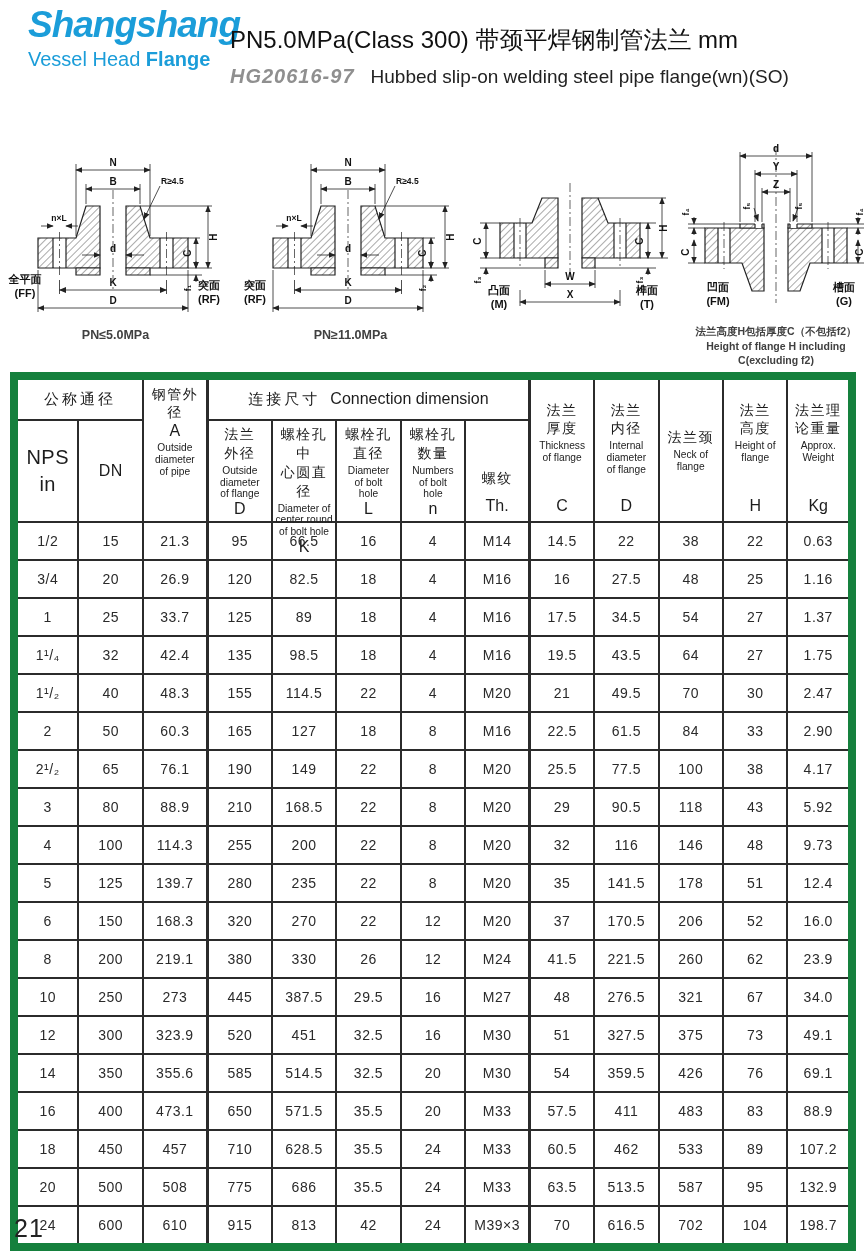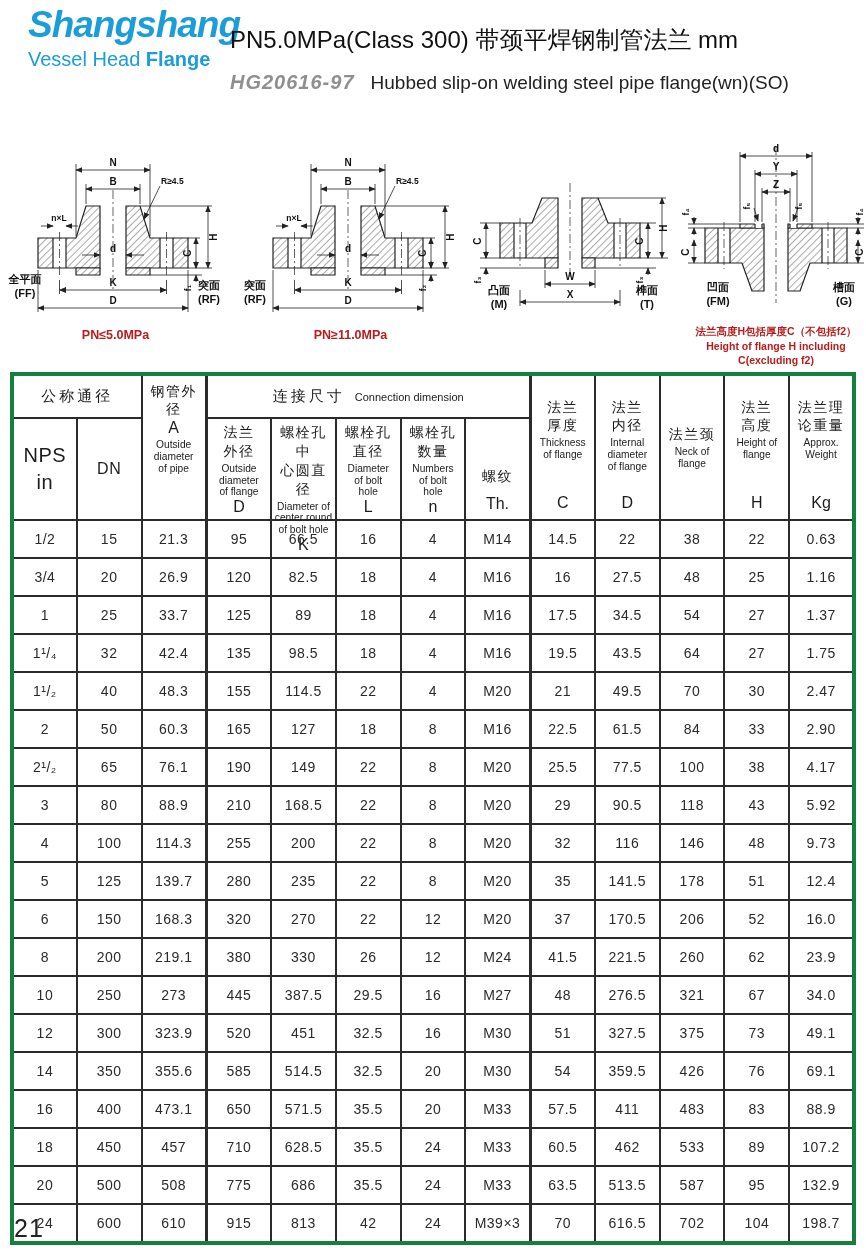--- a/index.html
+++ b/index.html
@@ -14,7 +14,7 @@
   .logo-2 b{font-weight:bold;}
   .titles{position:absolute;left:230px;top:24px;white-space:nowrap;}
   .title-main{font-size:24px;color:#111;}
-  .title-sub{margin-top:15px;font-size:19px;color:#222;}
+  .title-sub{margin-top:9px;font-size:19px;color:#222;}
   .std{color:#8f8f8f;font-style:italic;font-weight:bold;margin-right:16px;font-size:20px;letter-spacing:1px;}
   
   .drawings{position:absolute;top:128px;left:0;width:866px;height:240px;}

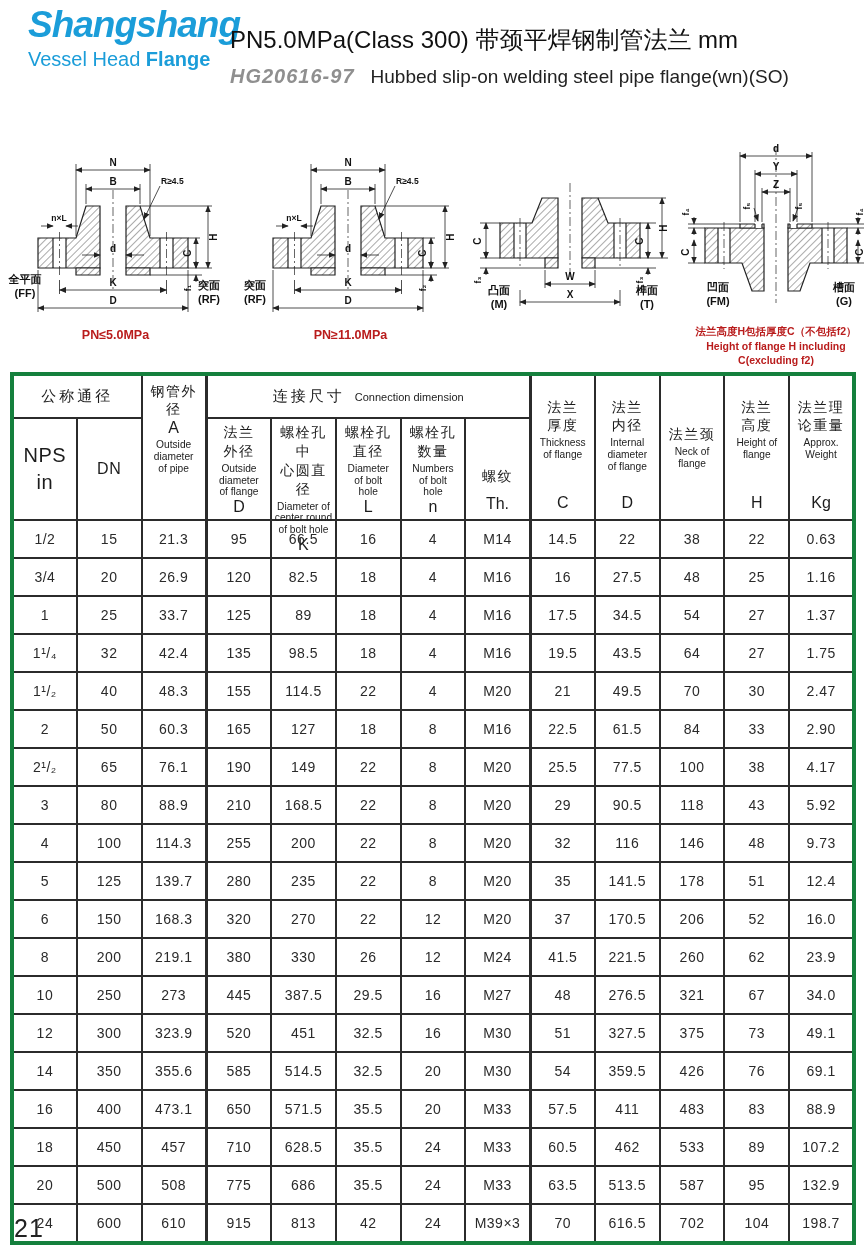--- a/index.html
+++ b/index.html
@@ -21,7 +21,7 @@
   .panel{position:absolute;top:0;height:240px;}
   .panel svg{position:absolute;top:0;left:0;}
   .face-label{position:absolute;font-size:11px;font-weight:bold;white-space:pre-line;line-height:1.3;text-align:center;color:#111;}
-  .caption{position:absolute;left:0;width:100%;text-align:center;font-weight:bold;font-size:12.5px;color:#b91c1c;}
+  .caption{position:absolute;left:0;width:100%;text-align:center;font-weight:bold;font-size:12.5px;color:#404040;}
   .caption4{font-size:10.5px;line-height:1.4;font-weight:bold;}
   .dwg line,.dwg path,.dwg rect{vector-effect:non-scaling-stroke;}
   .outline{fill:url(#hatch);stroke:#222;stroke-width:1.2;}

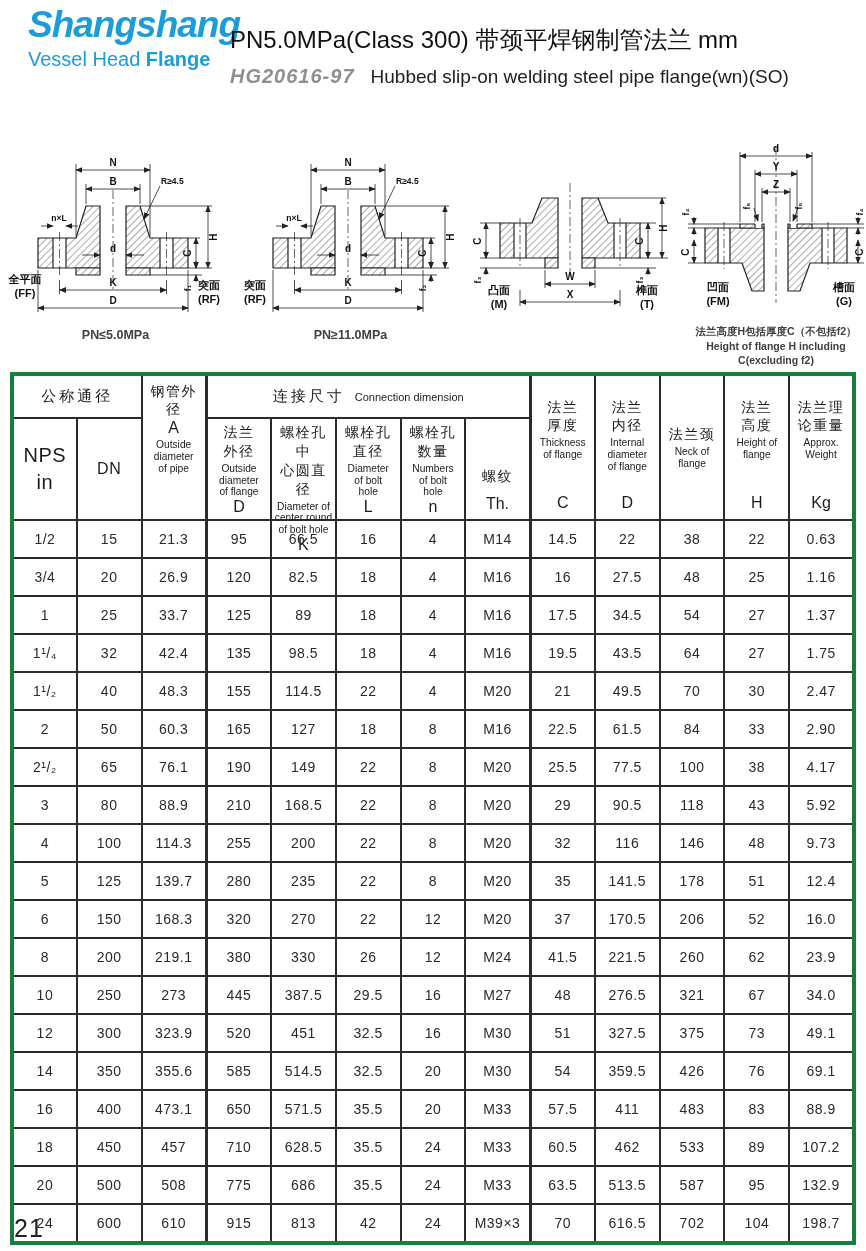--- a/index.html
+++ b/index.html
@@ -32,7 +32,7 @@
   .dtxt{font-family:"Liberation Sans",sans-serif;font-size:10px;fill:#111;font-weight:bold;}
   .dtxt.sm{font-size:8.5px;}
   
-  table.spec{position:absolute;left:10px;top:372px;width:846px;border-collapse:collapse;table-layout:fixed;border:4px solid #15803d;}
+  table.spec{position:absolute;left:10px;top:372px;width:846px;border-collapse:collapse;table-layout:fixed;border:8px solid #15803d;}
   table.spec th,table.spec td{border:2px solid #2b2b2b;padding:0;text-align:center;vertical-align:middle;font-weight:normal;}
   table.spec .gb{border-left-width:3px;}
   tr.hr1{height:44px;}

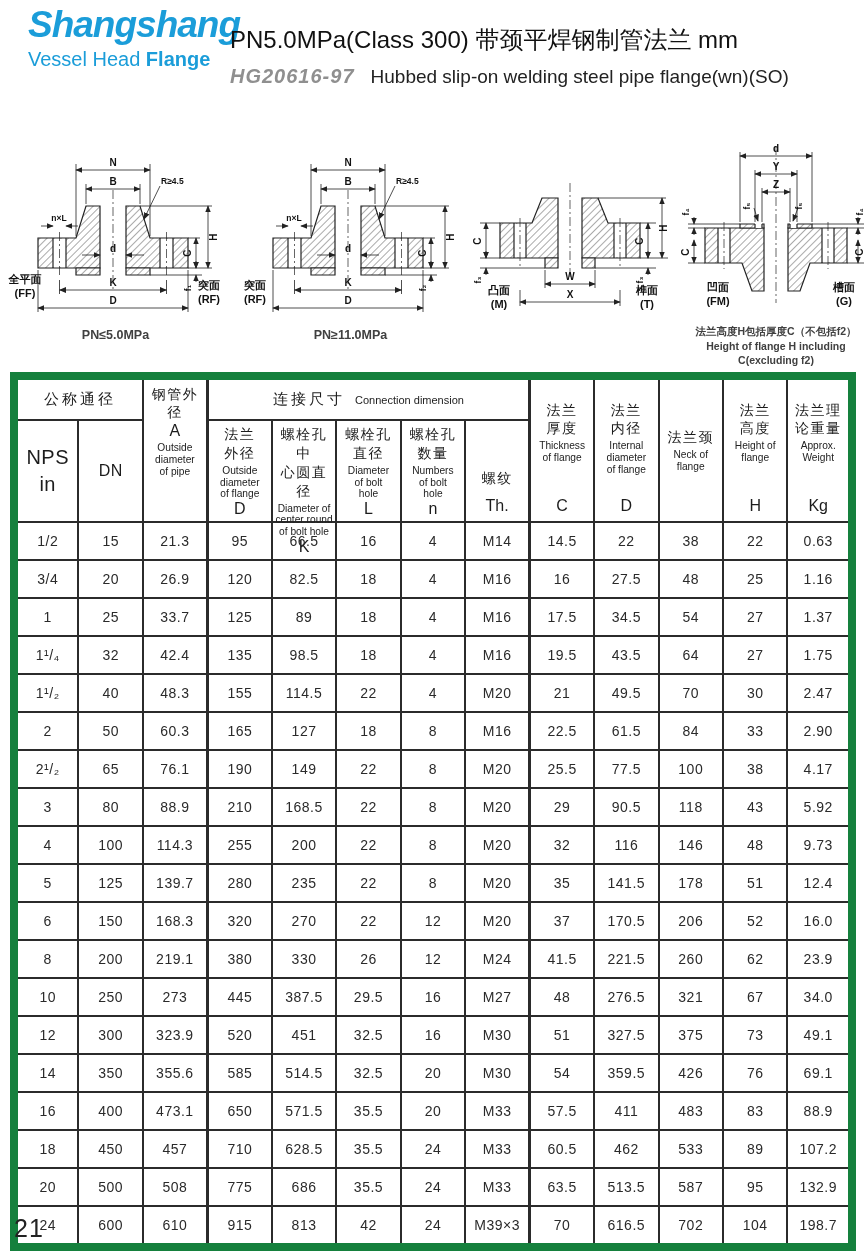--- a/index.html
+++ b/index.html
@@ -39,7 +39,7 @@
   tr.hr2{height:102px;}
   table.spec tbody td{height:36px;font-size:14px;color:#2a2a2a;letter-spacing:0.5px;}
   .grp-cn{font-size:15px;letter-spacing:3px;}
-  .grp-en{font-size:11px;margin-left:10px;letter-spacing:0;}
+  .grp-en{font-size:16px;margin-left:10px;letter-spacing:0;}
   .vwrap{display:flex;flex-direction:column;align-items:center;justify-content:space-between;height:138px;padding:3px 1px;box-sizing:border-box;}
   .vwrap2{display:flex;flex-direction:column;align-items:center;justify-content:space-between;height:98px;padding:3px 1px;box-sizing:border-box;}
   .vcenter{justify-content:center;}

